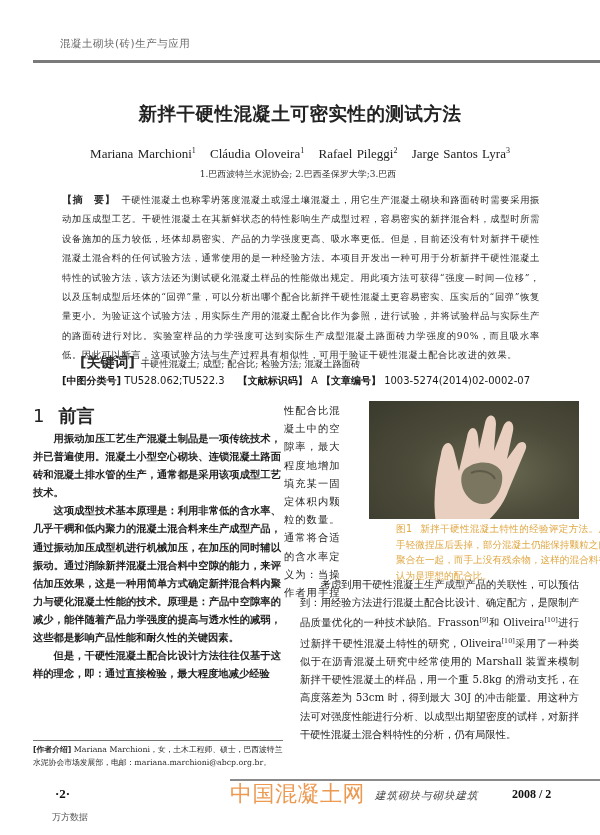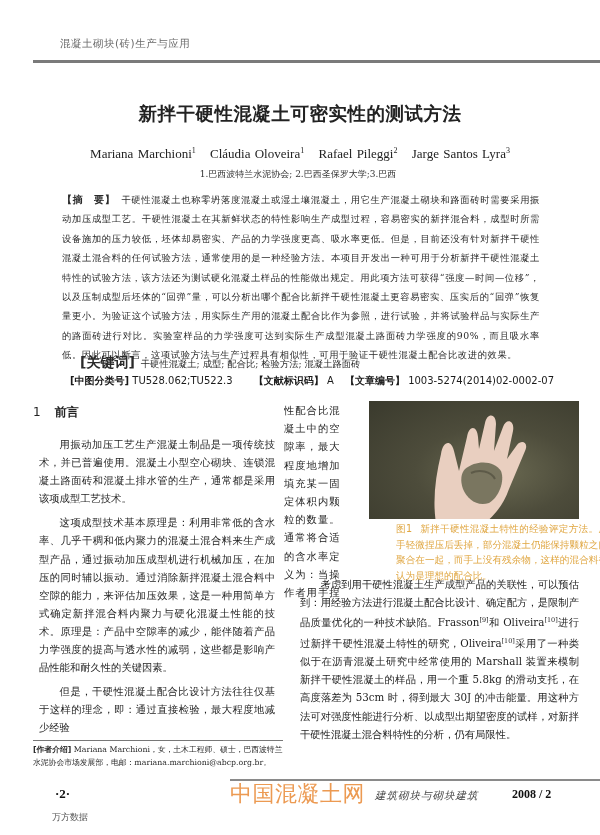--- a/index.html
+++ b/index.html
@@ -43,7 +43,7 @@
     position: absolute; left: 62px; top: 374px; width: 500px;
     font-family: "DejaVu Sans", sans-serif; font-size: 10px; color: #1a1a1a; white-space: nowrap;
   }
-  .clc .label { font-weight: bold; margin-left: 8px; }
+  .clc .label { font-weight: bold; }
   .clc .gap { display: inline-block; width: 10px; }
 
   .section-head {

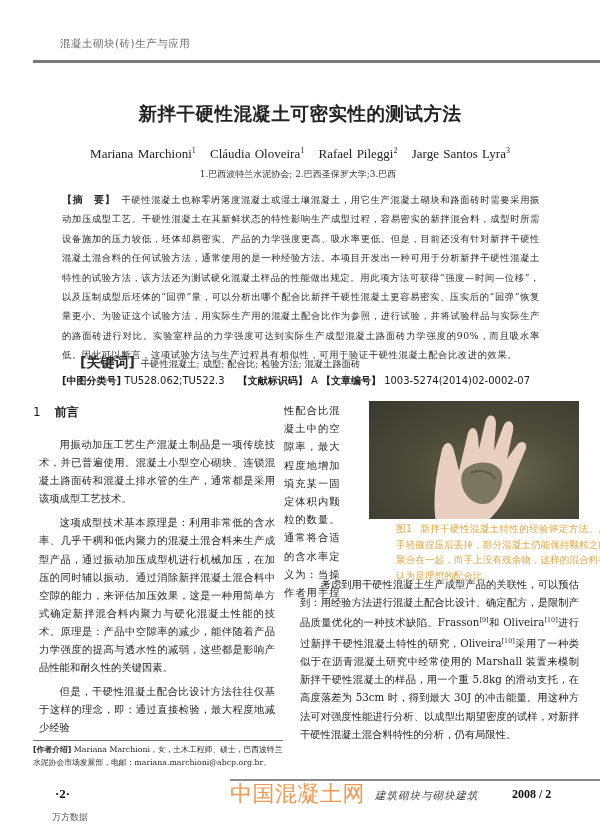--- a/index.html
+++ b/index.html
@@ -48,7 +48,7 @@
 
   .section-head {
     position: absolute; left: 33px; top: 404px;
-    font-family: "DejaVu Sans", sans-serif; font-size: 12px; font-weight: bold; color: #222;
+    font-family: "DejaVu Sans", sans-serif; font-size: 18px; font-weight: bold; color: #222;
   }
   .section-head .num { margin-right: 14px; font-weight: normal; }
 

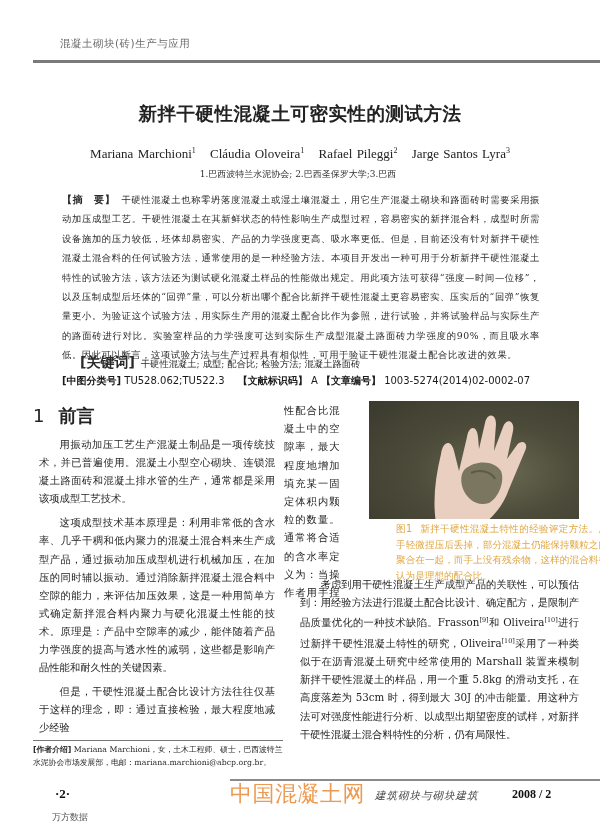--- a/index.html
+++ b/index.html
@@ -57,7 +57,7 @@
     font-family: "DejaVu Serif", serif; font-size: 10.3px; line-height: 18.1px; color: #1f1f1f;
     text-align: justify;
   }
-  .col-left p { margin: 6px; text-indent: 2em; }
+  .col-left p { margin: 0; text-indent: 2em; font-weight: bold; }
 
   .narrow-col {
     position: absolute; left: 284px; top: 401px; width: 68px;

